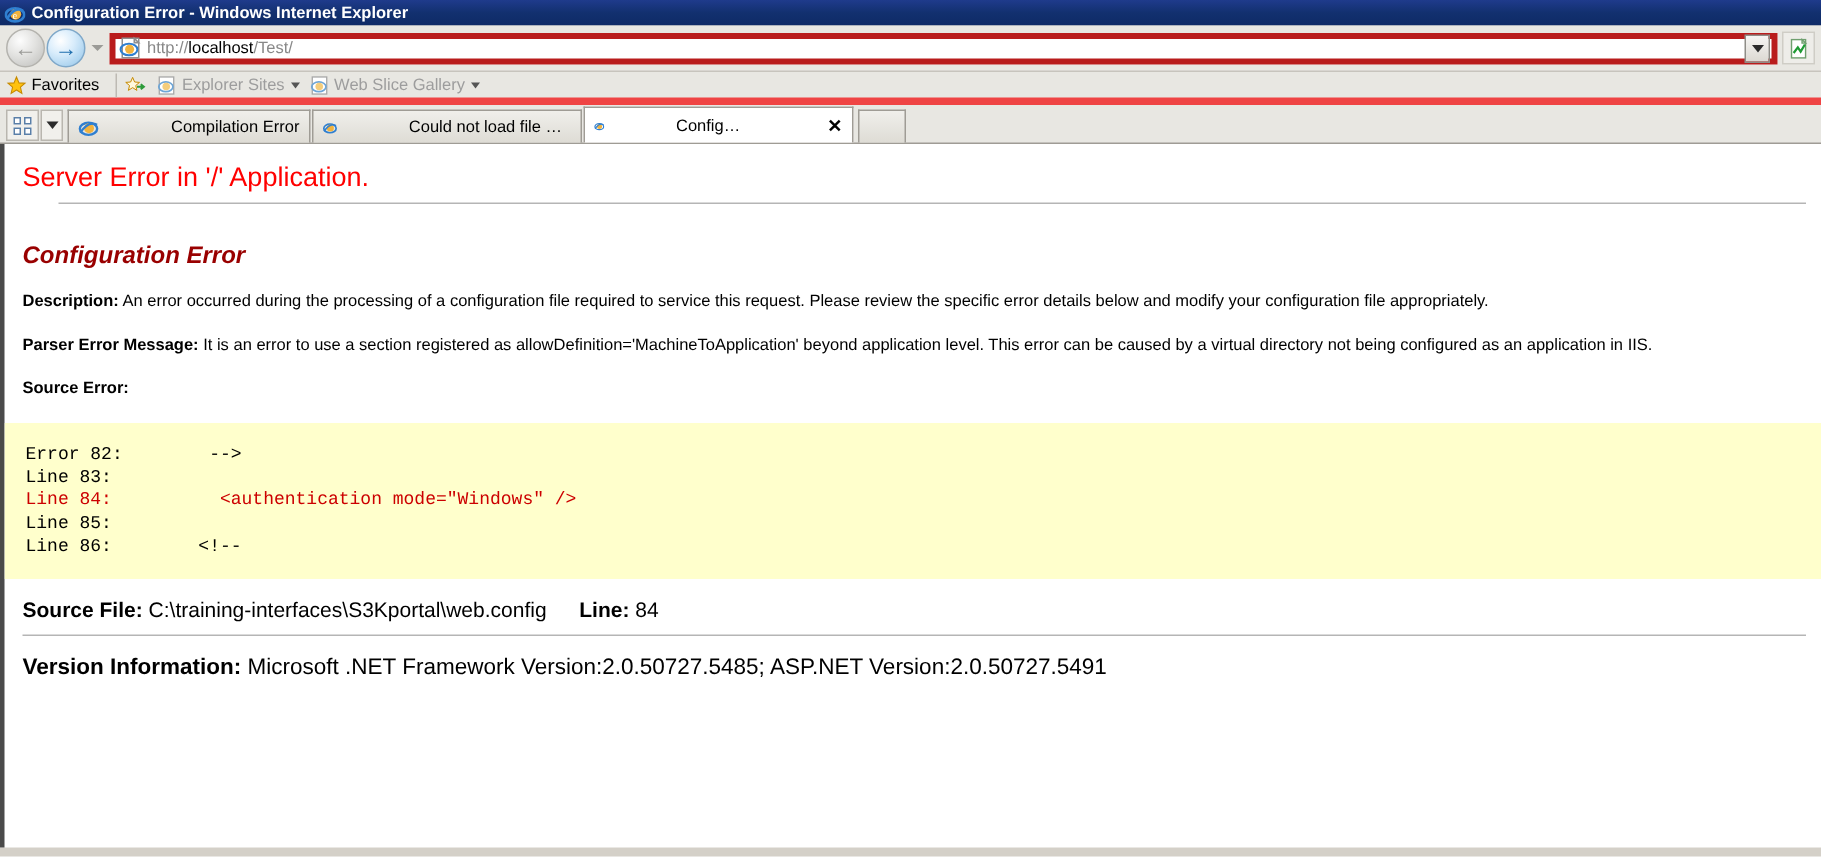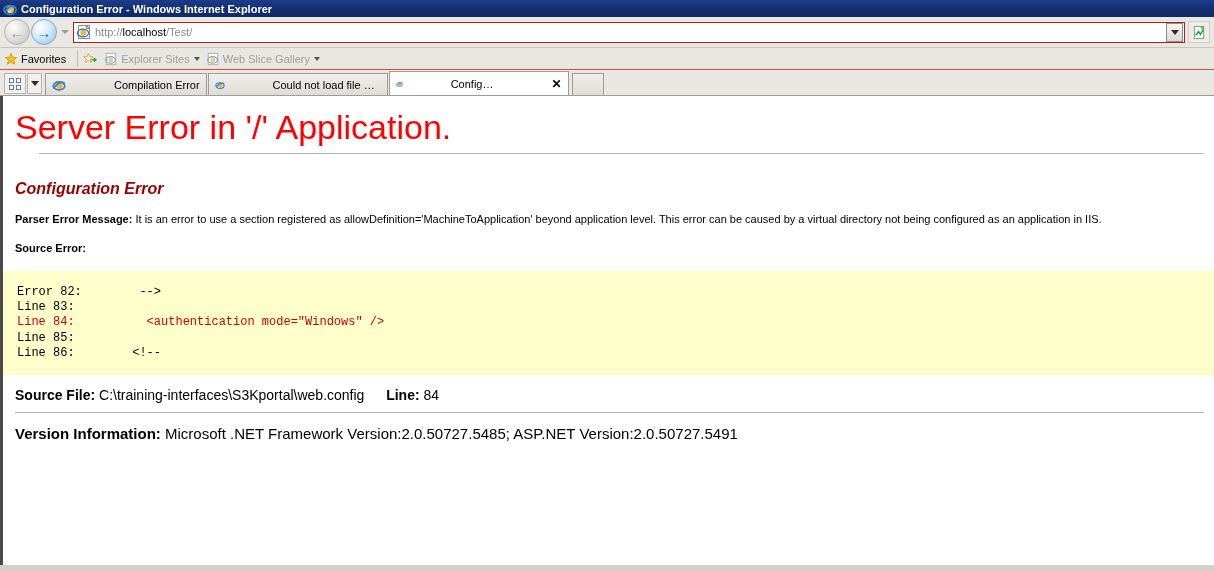--- a/index.html
+++ b/index.html
@@ -65,7 +65,7 @@
 
   .addrbar {
     flex: 1; height: 21px; background: #ffffff;
-    border: 1px solid #b91c1c;
+    border: 4px solid #b91c1c;
     display: flex; align-items: center;
     margin-left: 2px;
     position: relative;

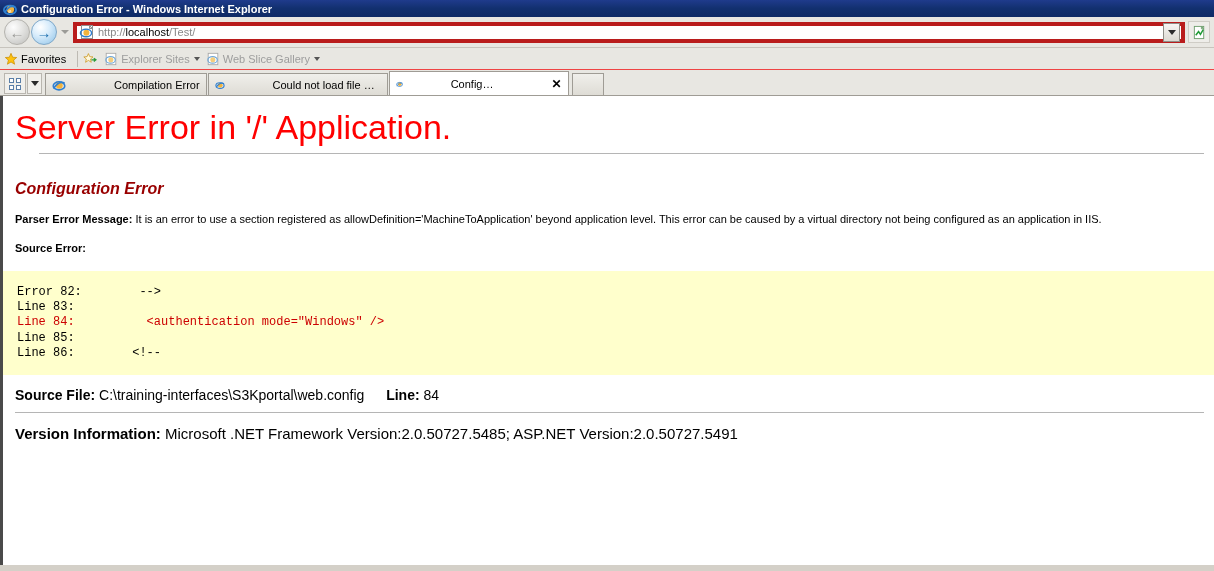--- a/index.html
+++ b/index.html
@@ -99,7 +99,7 @@
   .favbar {
     height: 22px; background: #e8e7e2;
     display: flex; align-items: center;
-    padding: 0 4px; border-bottom: 1px solid #ef4444;
+    padding: 0 4px; border-bottom: 5px solid #ef4444;
     font-size: 11px;
   }
   .fav-item { display: flex; align-items: center; margin-right: 6px; white-space: nowrap; }

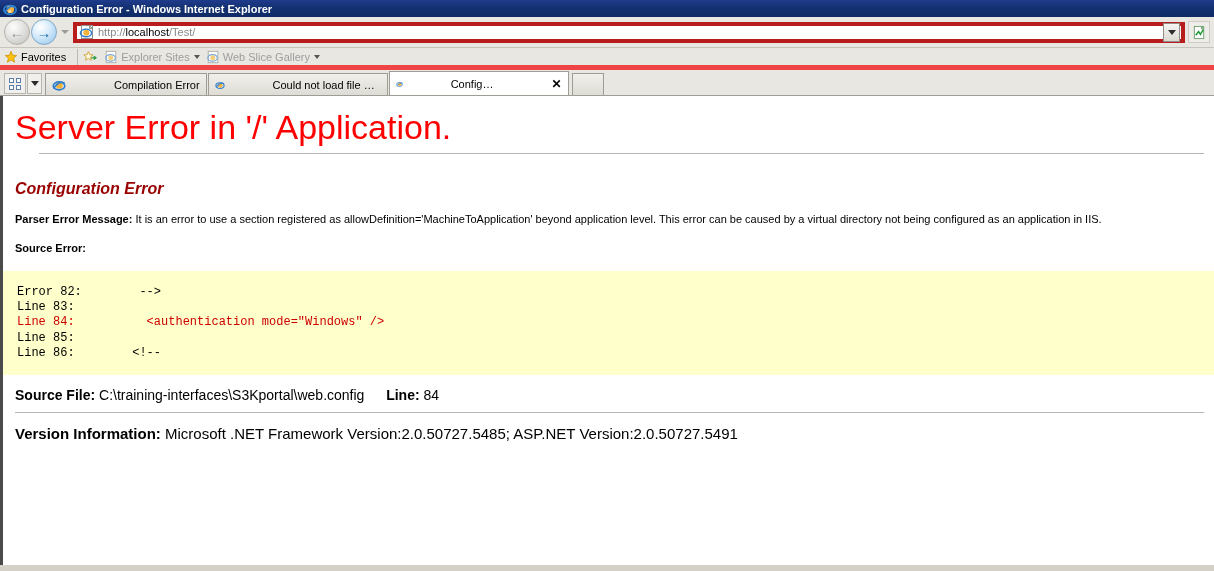--- a/index.html
+++ b/index.html
@@ -178,7 +178,7 @@
   }
   h1.err-title {
     color: #ff0000;
-    font-size: 34px;
+    font-size: 18px;
     font-weight: normal;
     font-family: "Liberation Sans", sans-serif;
     margin: 12px 0 4px 12px;

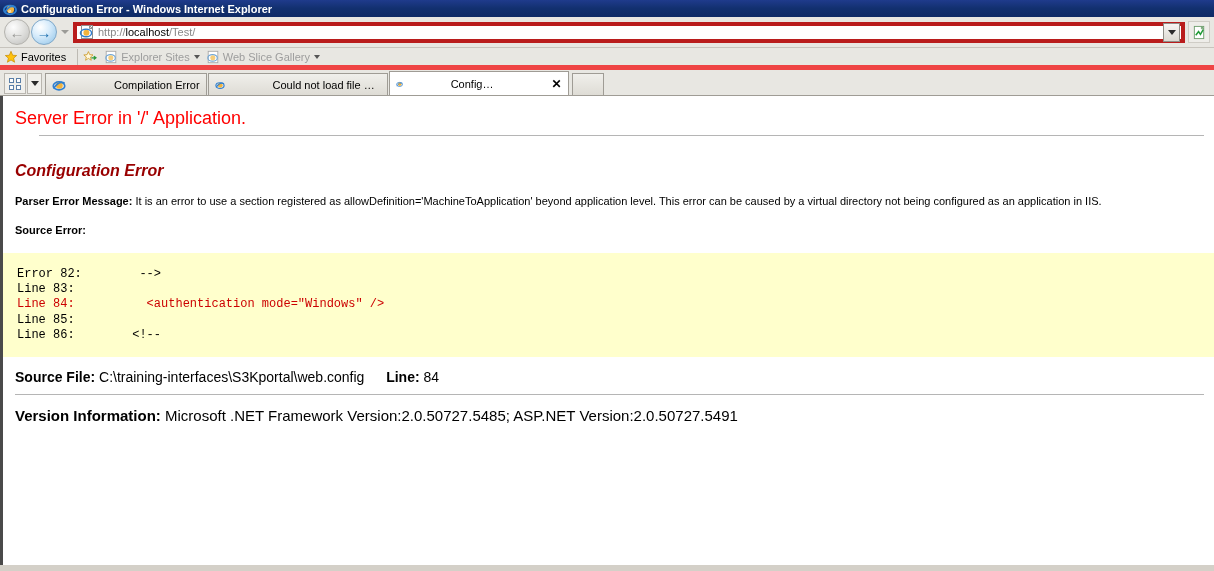--- a/index.html
+++ b/index.html
@@ -358,6 +358,10 @@
 
     <h2 class="err-sub">Configuration Error</h2>
 
+    <div class="para">
+      <b class="lbl-bold">Description:</b>
+      <span>An error occurred during the processing of a configuration file required to service this request. Please review the specific error details below and modify your configuration file appropriately.</span>
+    </div>
 
     <div class="para">
       <b class="lbl-bold">Parser Error Message:</b>

